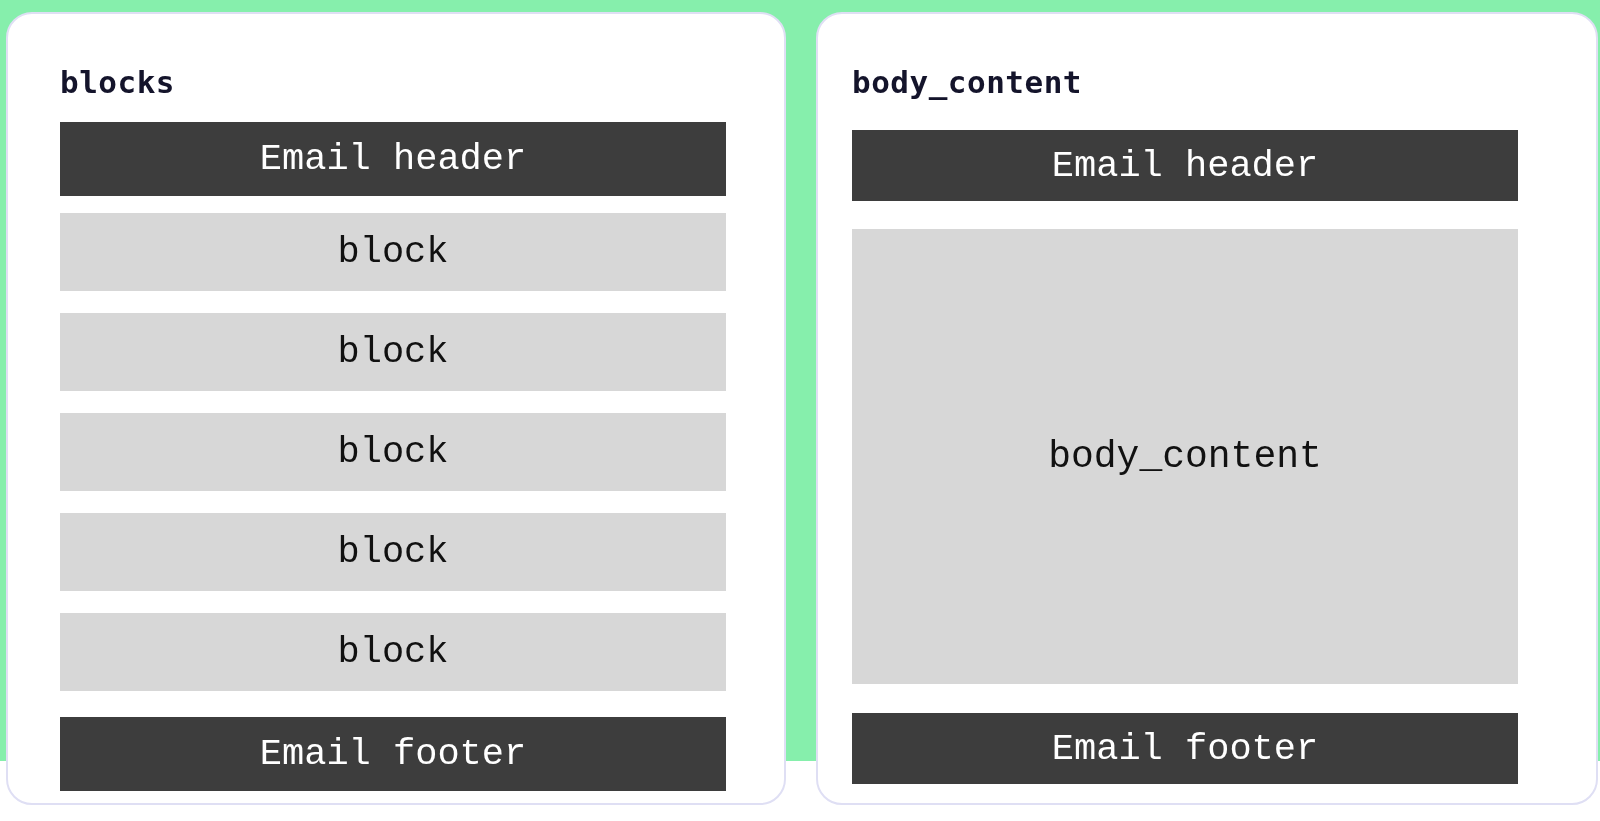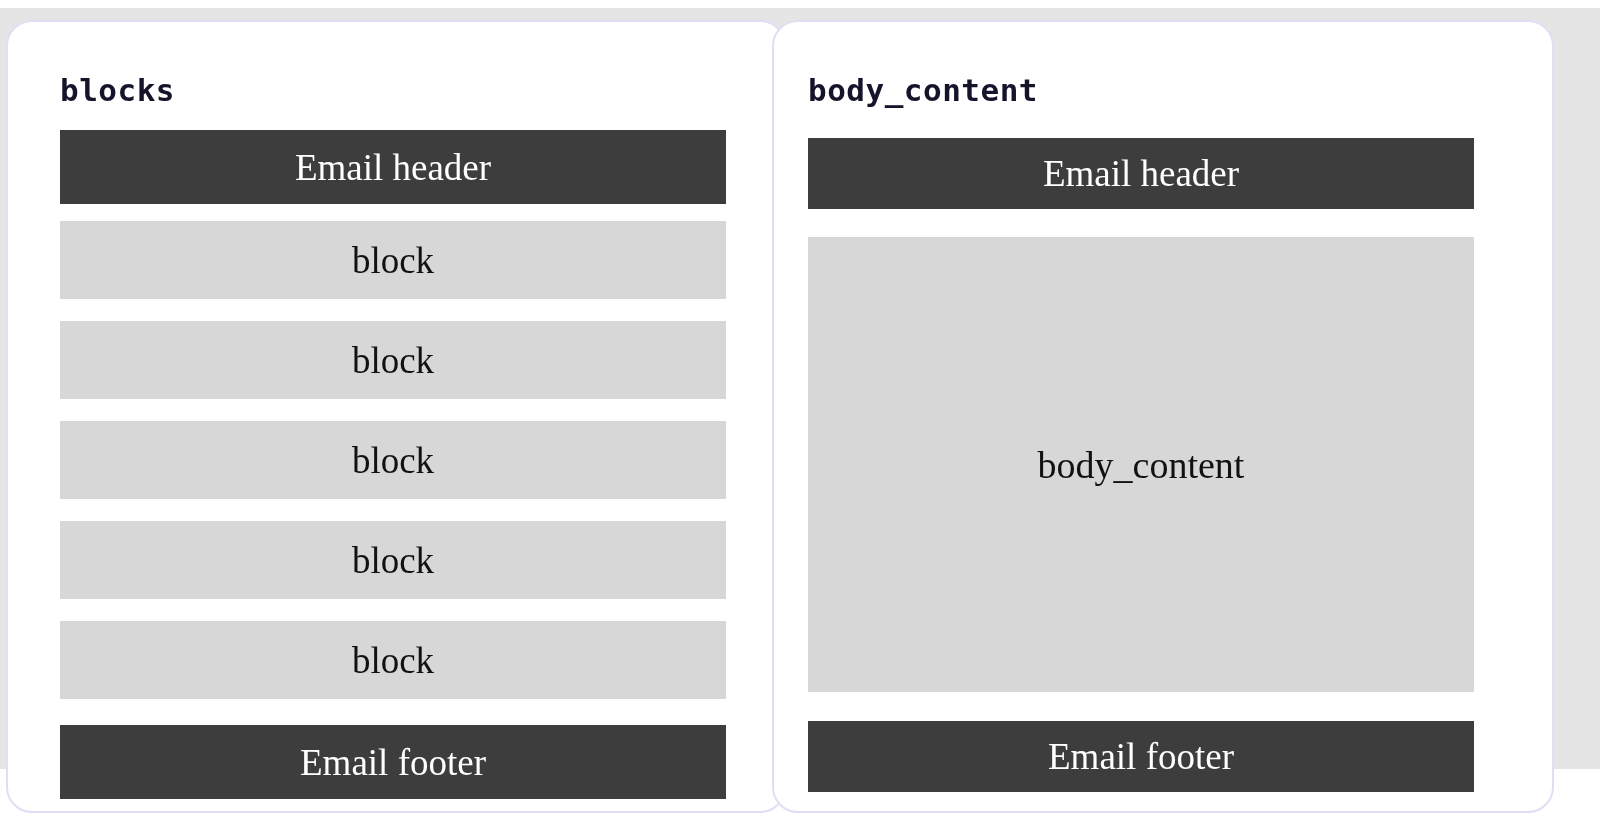--- a/index.html
+++ b/index.html
@@ -18,8 +18,7 @@
     position: relative;
     width: 1600px;
     height: 761px;
-    background: #e5e5e5;
-    margin-top: 8px;
+    background: #86efac;
   }
 
   

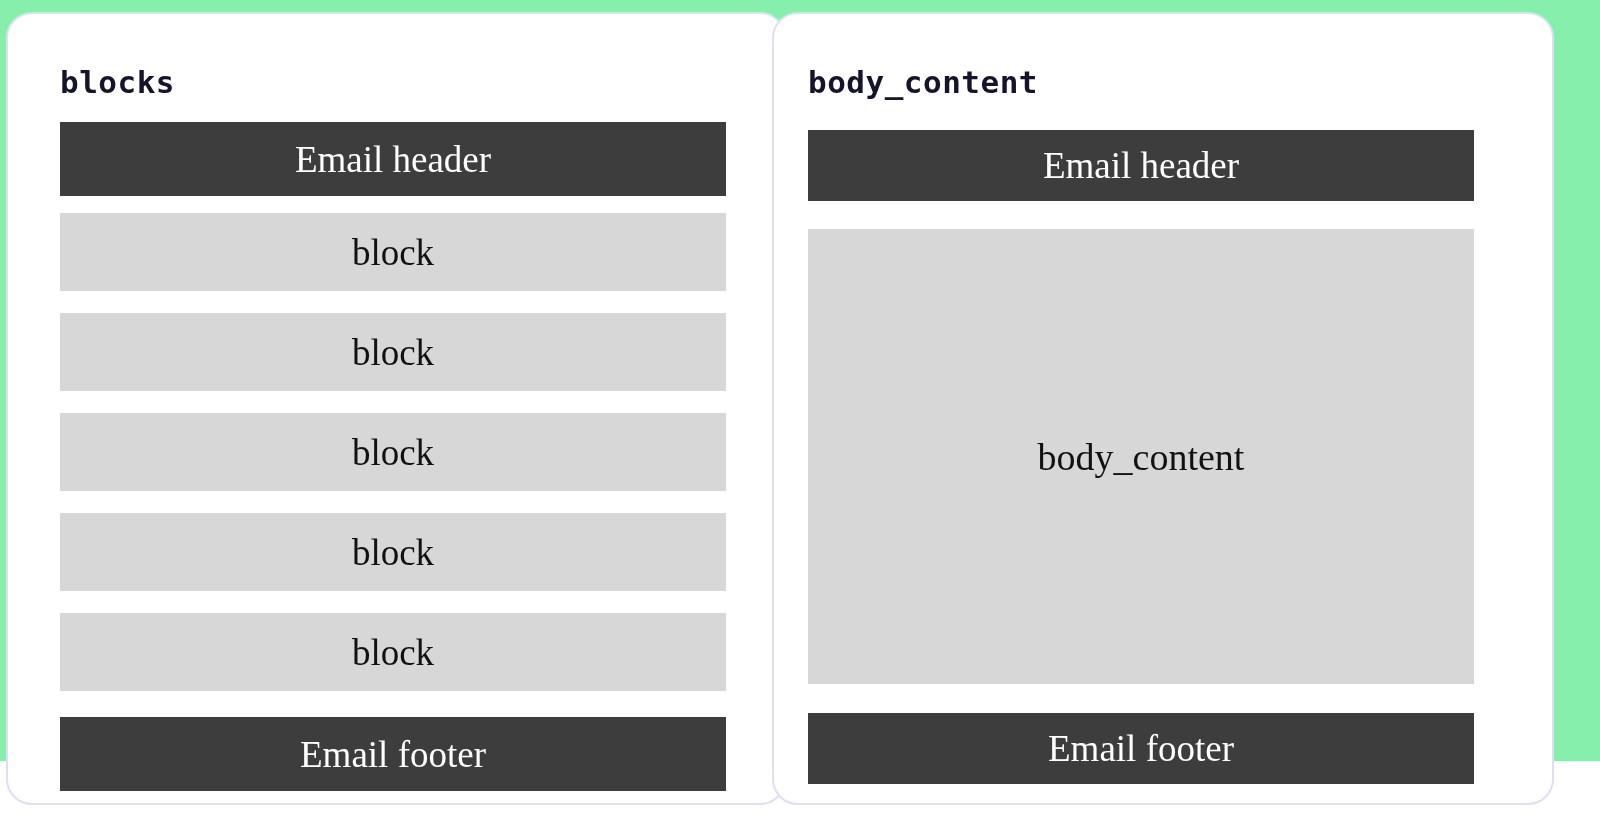--- a/index.html
+++ b/index.html
@@ -32,7 +32,7 @@
     box-sizing: border-box;
   }
   .card--left  { left: 6px;   width: 780px; }
-  .card--right { left: 772px; width: 782px; }
+  .card--right { left: 816px; width: 782px; }
 
   
   .card-title {

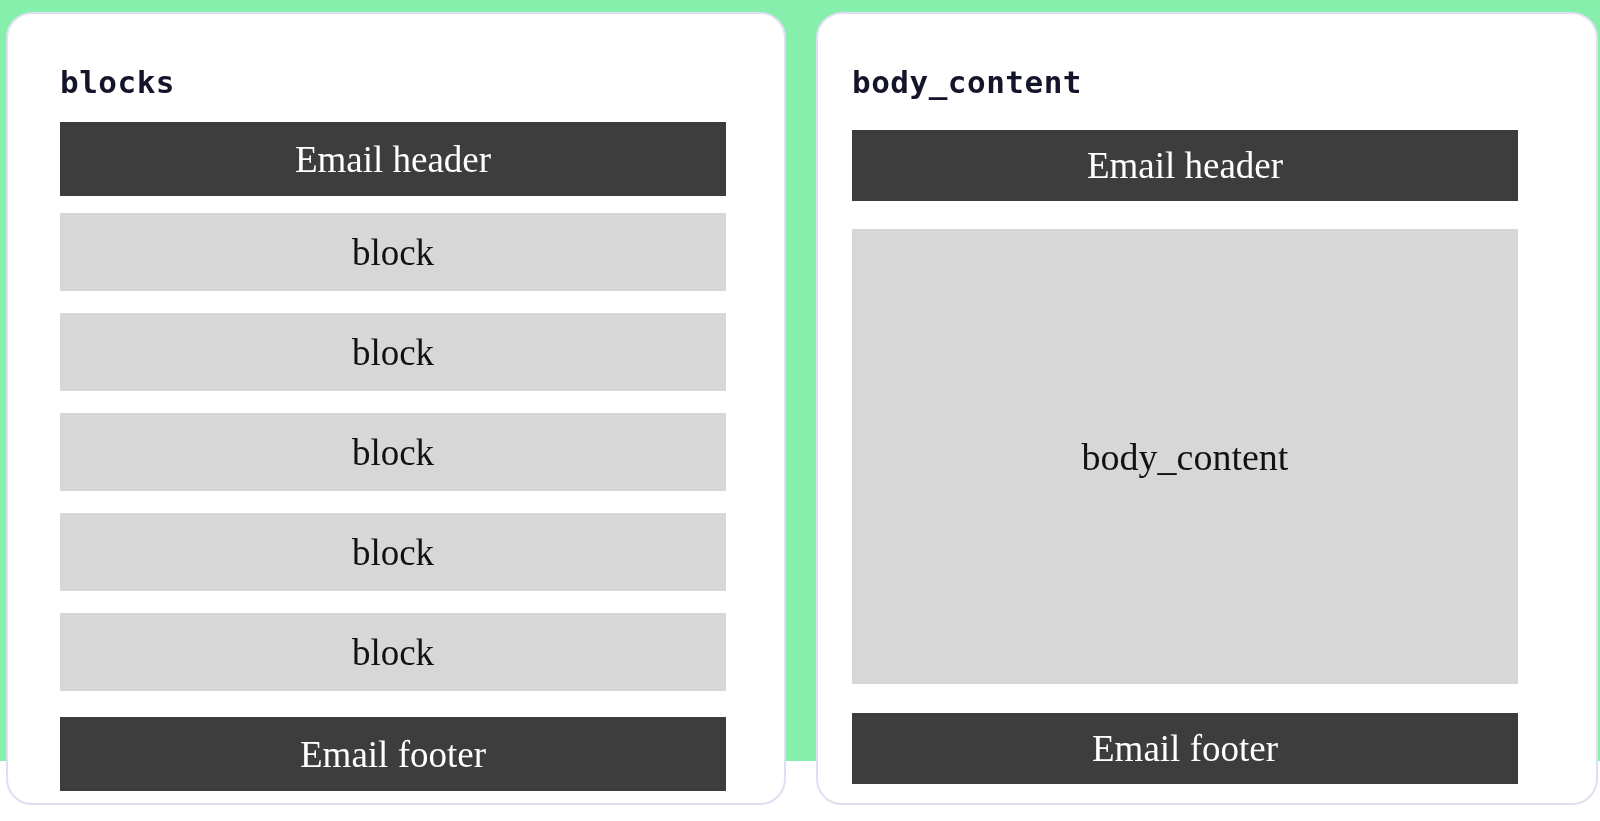--- a/index.html
+++ b/index.html
@@ -72,7 +72,7 @@
     align-items: center;
     justify-content: center;
     box-sizing: border-box;
-    font-family: Liberation Serif, serif;
+    font-family: Liberation Mono, monospace;
     font-weight: 400;
     white-space: nowrap;
   }

